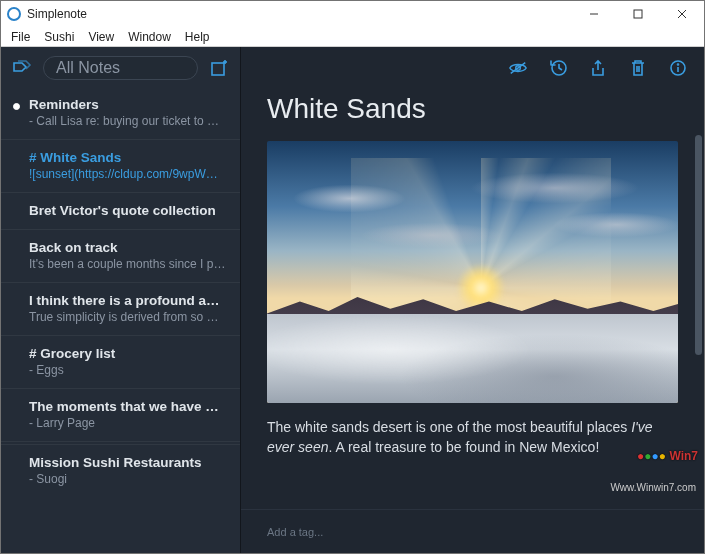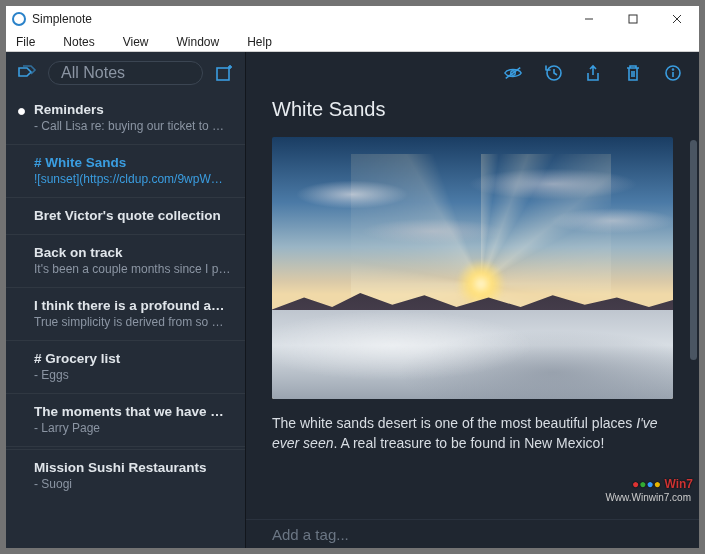--- a/index.html
+++ b/index.html
@@ -5,7 +5,7 @@
   * { margin: 0; padding: 0; box-sizing: border-box; font-family: "Segoe UI", Arial, sans-serif; }
   html, body { width: 705px; height: 554px; overflow: hidden; background: #fff; }
 
-  .winframe { border: 6px solid #737373; height: 554px; display: flex; flex-direction: column; }
+  .winframe { border: 1px solid #737373; height: 554px; display: flex; flex-direction: column; }
 
   
   .titlebar { height: 26px; display: flex; align-items: center; background: #fff; color: #222; font-size: 12px; }

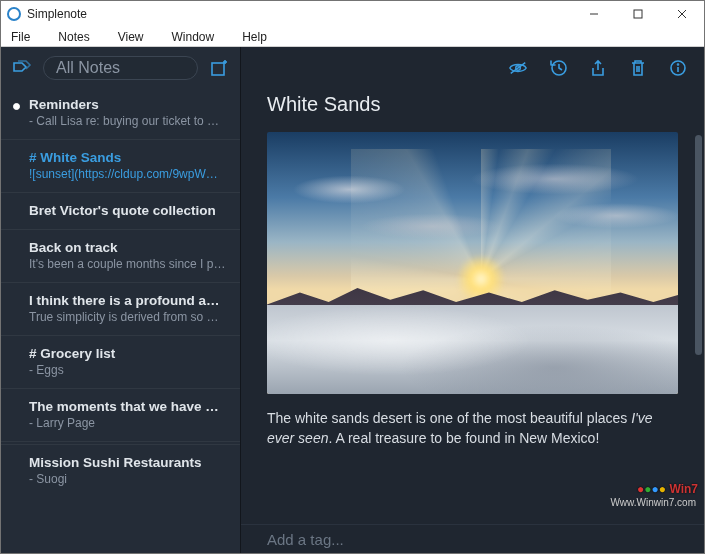--- a/index.html
+++ b/index.html
@@ -15,7 +15,7 @@
   .winbtn svg { stroke: #333; }
 
   
-  .menubar { height: 20px; display: flex; align-items: center; background: #fff; font-size: 12px; color: #222; padding: 0 4px; gap: 16px; border-bottom: 1px solid #d0d0d0;}
+  .menubar { height: 20px; display: flex; align-items: center; background: #fff; font-size: 12px; color: #222; padding: 0 4px; gap: 2px; border-bottom: 1px solid #d0d0d0;}
   .menubar span { padding: 1px 6px; }
 
   

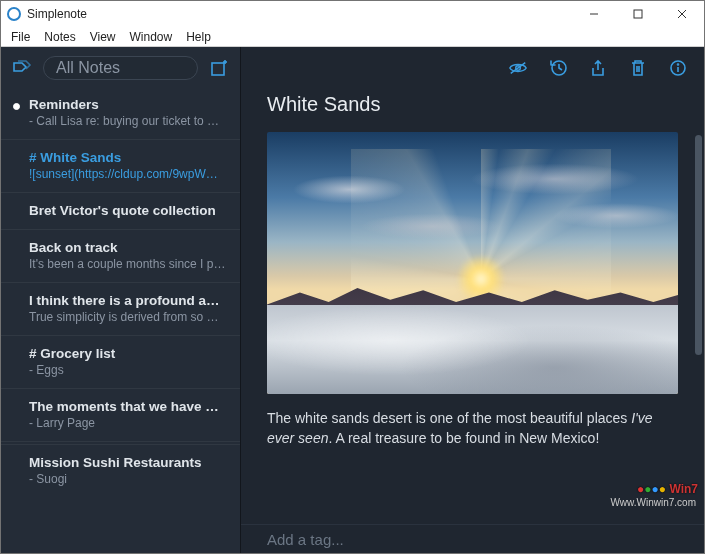--- a/index.html
+++ b/index.html
@@ -95,7 +95,7 @@
 
   <div class="menubar">
     <span>File</span>
-    <span>Notes</span>
+    <span>Sushi</span>
     <span>View</span>
     <span>Window</span>
     <span>Help</span>

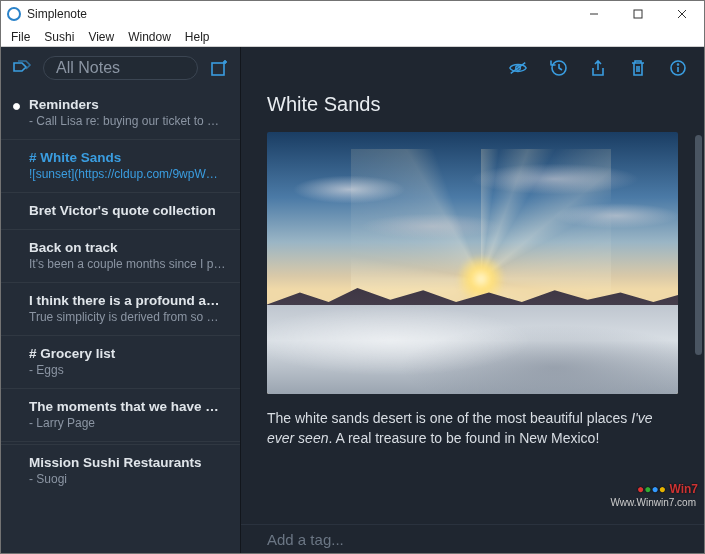--- a/index.html
+++ b/index.html
@@ -42,7 +42,7 @@
   .toolbar { height:42px; display:flex; align-items:center; justify-content:flex-end; gap:20px; padding: 0 16px;}
   .toolbar .tbtn { color:#3a9de0; width:20px; height:20px; display:flex; align-items:center; justify-content:center;}
   .content { flex:1; padding: 4px 26px 0 26px; overflow:hidden; display:flex; flex-direction:column; position:relative;}
-  .content h1 { font-weight: 300; font-size: 20px; color: #e8ecf0; margin-bottom: 16px;}
+  .content h1 { font-weight: 300; font-size: 28px; color: #e8ecf0; margin-bottom: 16px;}
   .photo { width: 100%; height: 262px; position: relative; overflow:hidden; border-radius:2px; }
   .sky { position:absolute; inset:0; background: linear-gradient(to bottom, #1a3d63 0%, #4b7aa6 25%, #9ab5c5 42%, #d9c9a8 55%, #f0d9a8 60%); }
   .sun { position:absolute; left:52%; top:56%; width:50px; height:50px; border-radius:50%; background: radial-gradient(circle, #fff7d0 0%, #ffe07a 30%, rgba(255,200,80,0) 70%); transform:translate(-50%,-50%); filter: blur(2px);}

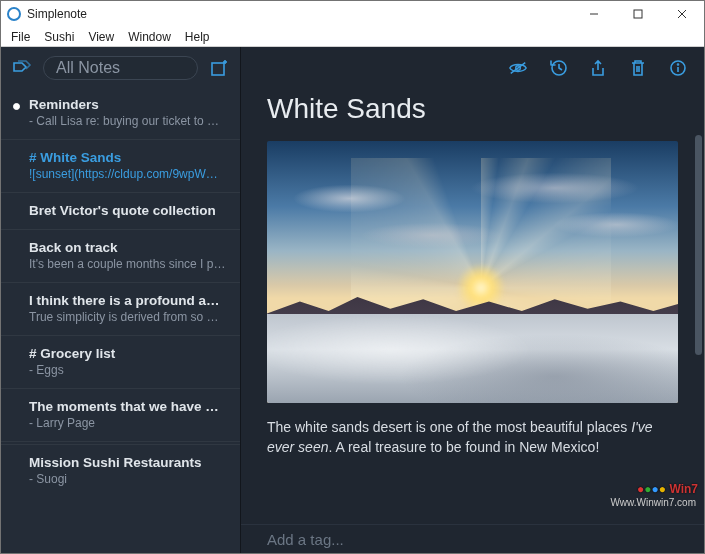--- a/index.html
+++ b/index.html
@@ -60,7 +60,7 @@
   .caption { font-size: 14px; color: #d8dde3; line-height:1.45; margin-top: 14px;}
   .caption em { font-style: italic; }
   .tagbar { height: 29px; border-top: 1px solid #2a323e; display:flex; align-items:center; padding: 0 26px; color:#6b7684; font-size:15px;}
-  .watermark { position:absolute; right:6px; bottom:28px; font-size:12px; color:#c33; font-weight:bold; text-shadow:0 0 2px #000; pointer-events:none;}
+  .watermark { position:absolute; right:6px; bottom:46px; font-size:12px; color:#c33; font-weight:bold; text-shadow:0 0 2px #000; pointer-events:none;}
   .watermark .y { color:#e6b400;} .watermark .g{color:#3a3;} .watermark .b{color:#39f;} .watermark .r{color:#d33;}
   .watermark2 { position:absolute; right:8px; bottom:16px; font-size:10px; color:#ccc; pointer-events:none;}
 

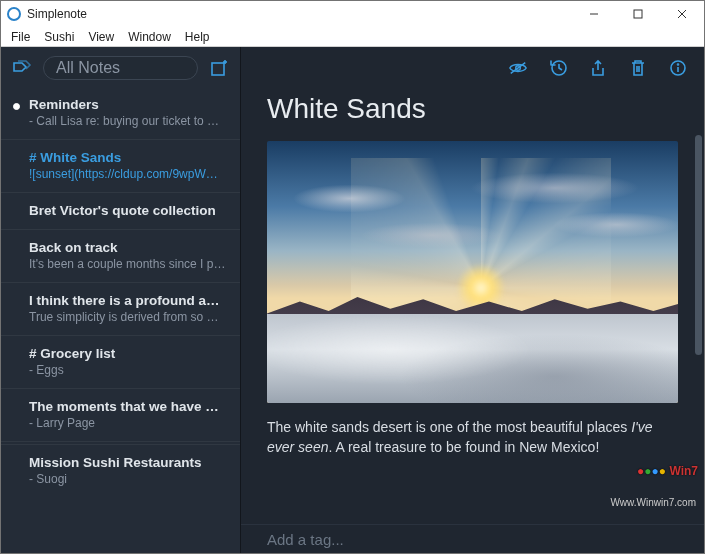--- a/index.html
+++ b/index.html
@@ -59,7 +59,7 @@
      radial-gradient(ellipse 220px 60px at 70% 70%, rgba(120,130,145,.5), transparent 70%);}
   .caption { font-size: 14px; color: #d8dde3; line-height:1.45; margin-top: 14px;}
   .caption em { font-style: italic; }
-  .tagbar { height: 29px; border-top: 1px solid #2a323e; display:flex; align-items:center; padding: 0 26px; color:#6b7684; font-size:15px;}
+  .tagbar { height: 44px; border-top: 1px solid #2a323e; display:flex; align-items:center; padding: 0 26px; color:#6b7684; font-size:11px;}
   .watermark { position:absolute; right:6px; bottom:46px; font-size:12px; color:#c33; font-weight:bold; text-shadow:0 0 2px #000; pointer-events:none;}
   .watermark .y { color:#e6b400;} .watermark .g{color:#3a3;} .watermark .b{color:#39f;} .watermark .r{color:#d33;}
   .watermark2 { position:absolute; right:8px; bottom:16px; font-size:10px; color:#ccc; pointer-events:none;}

